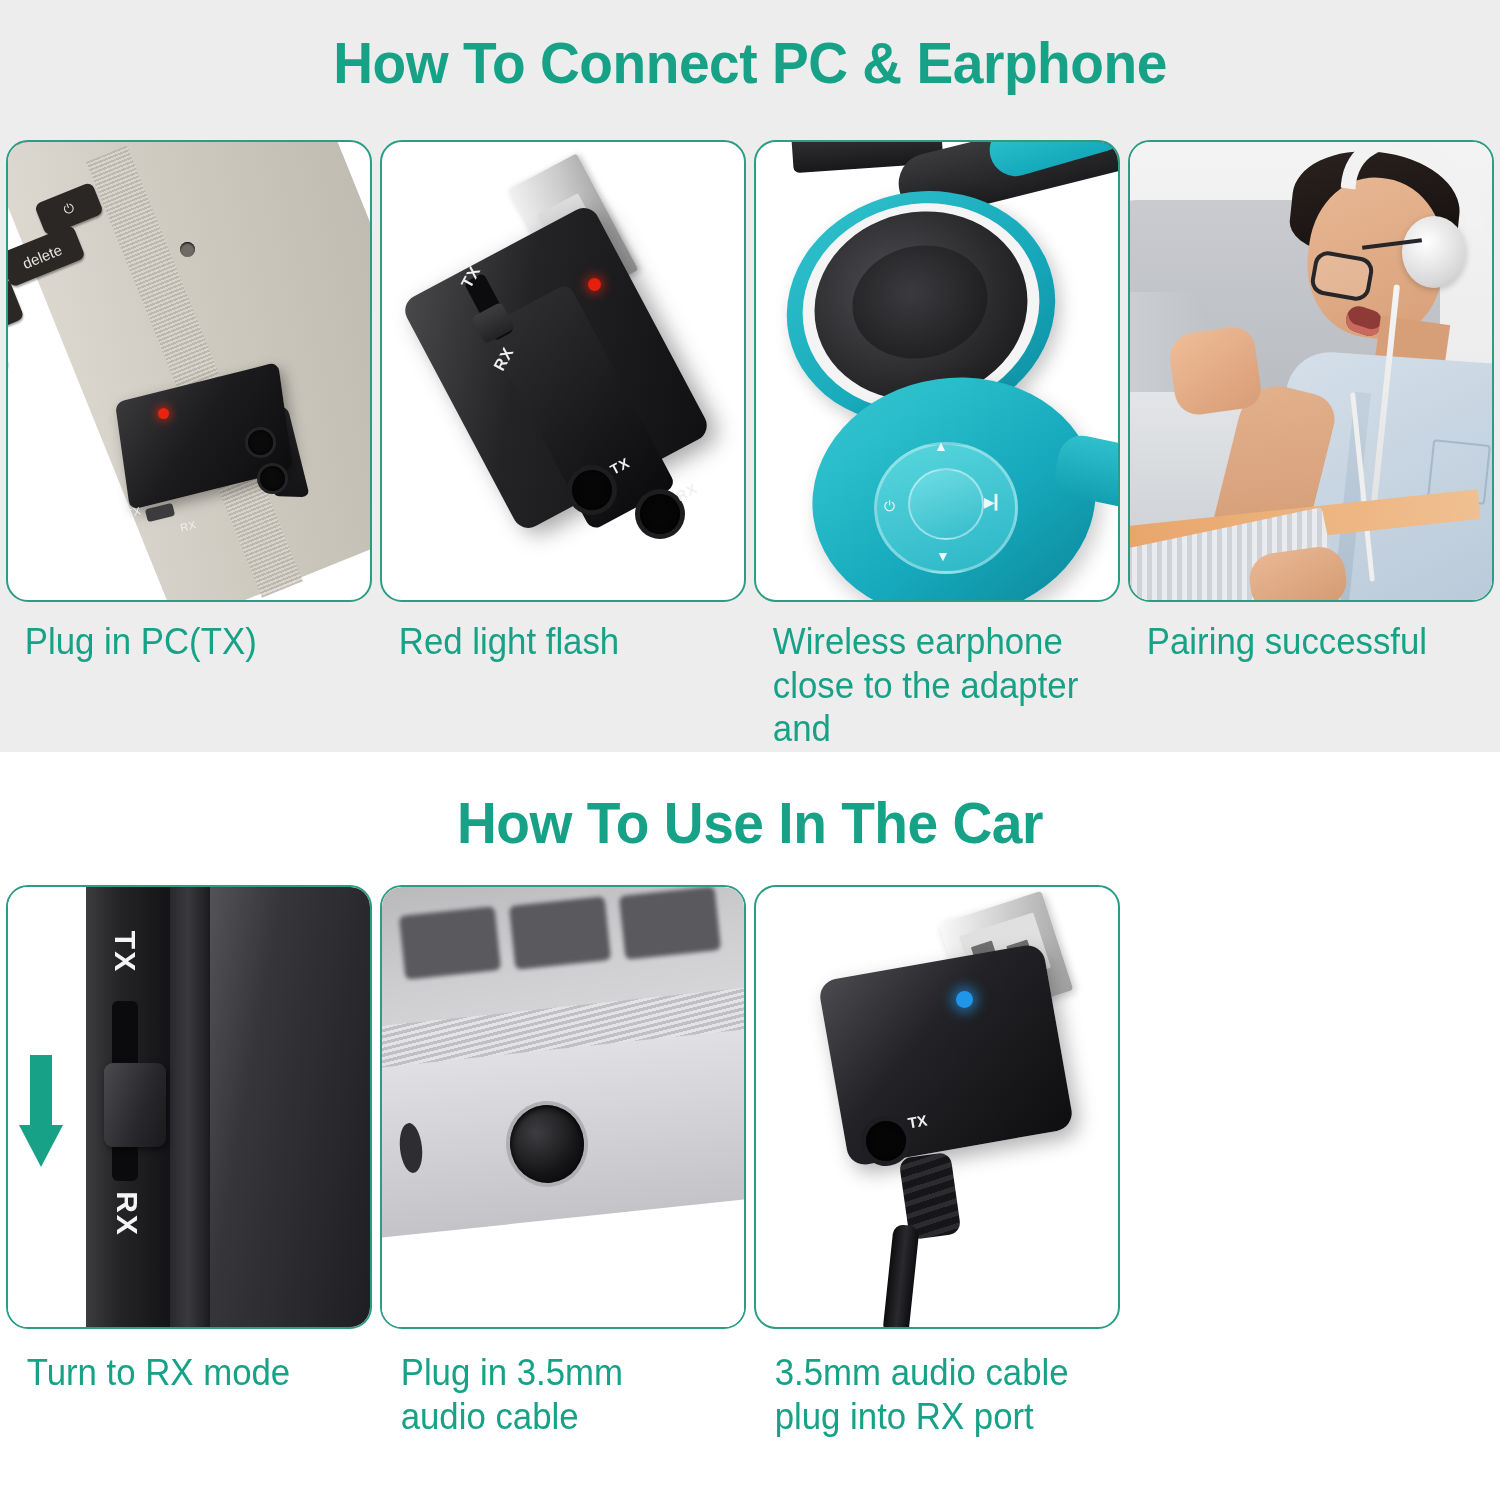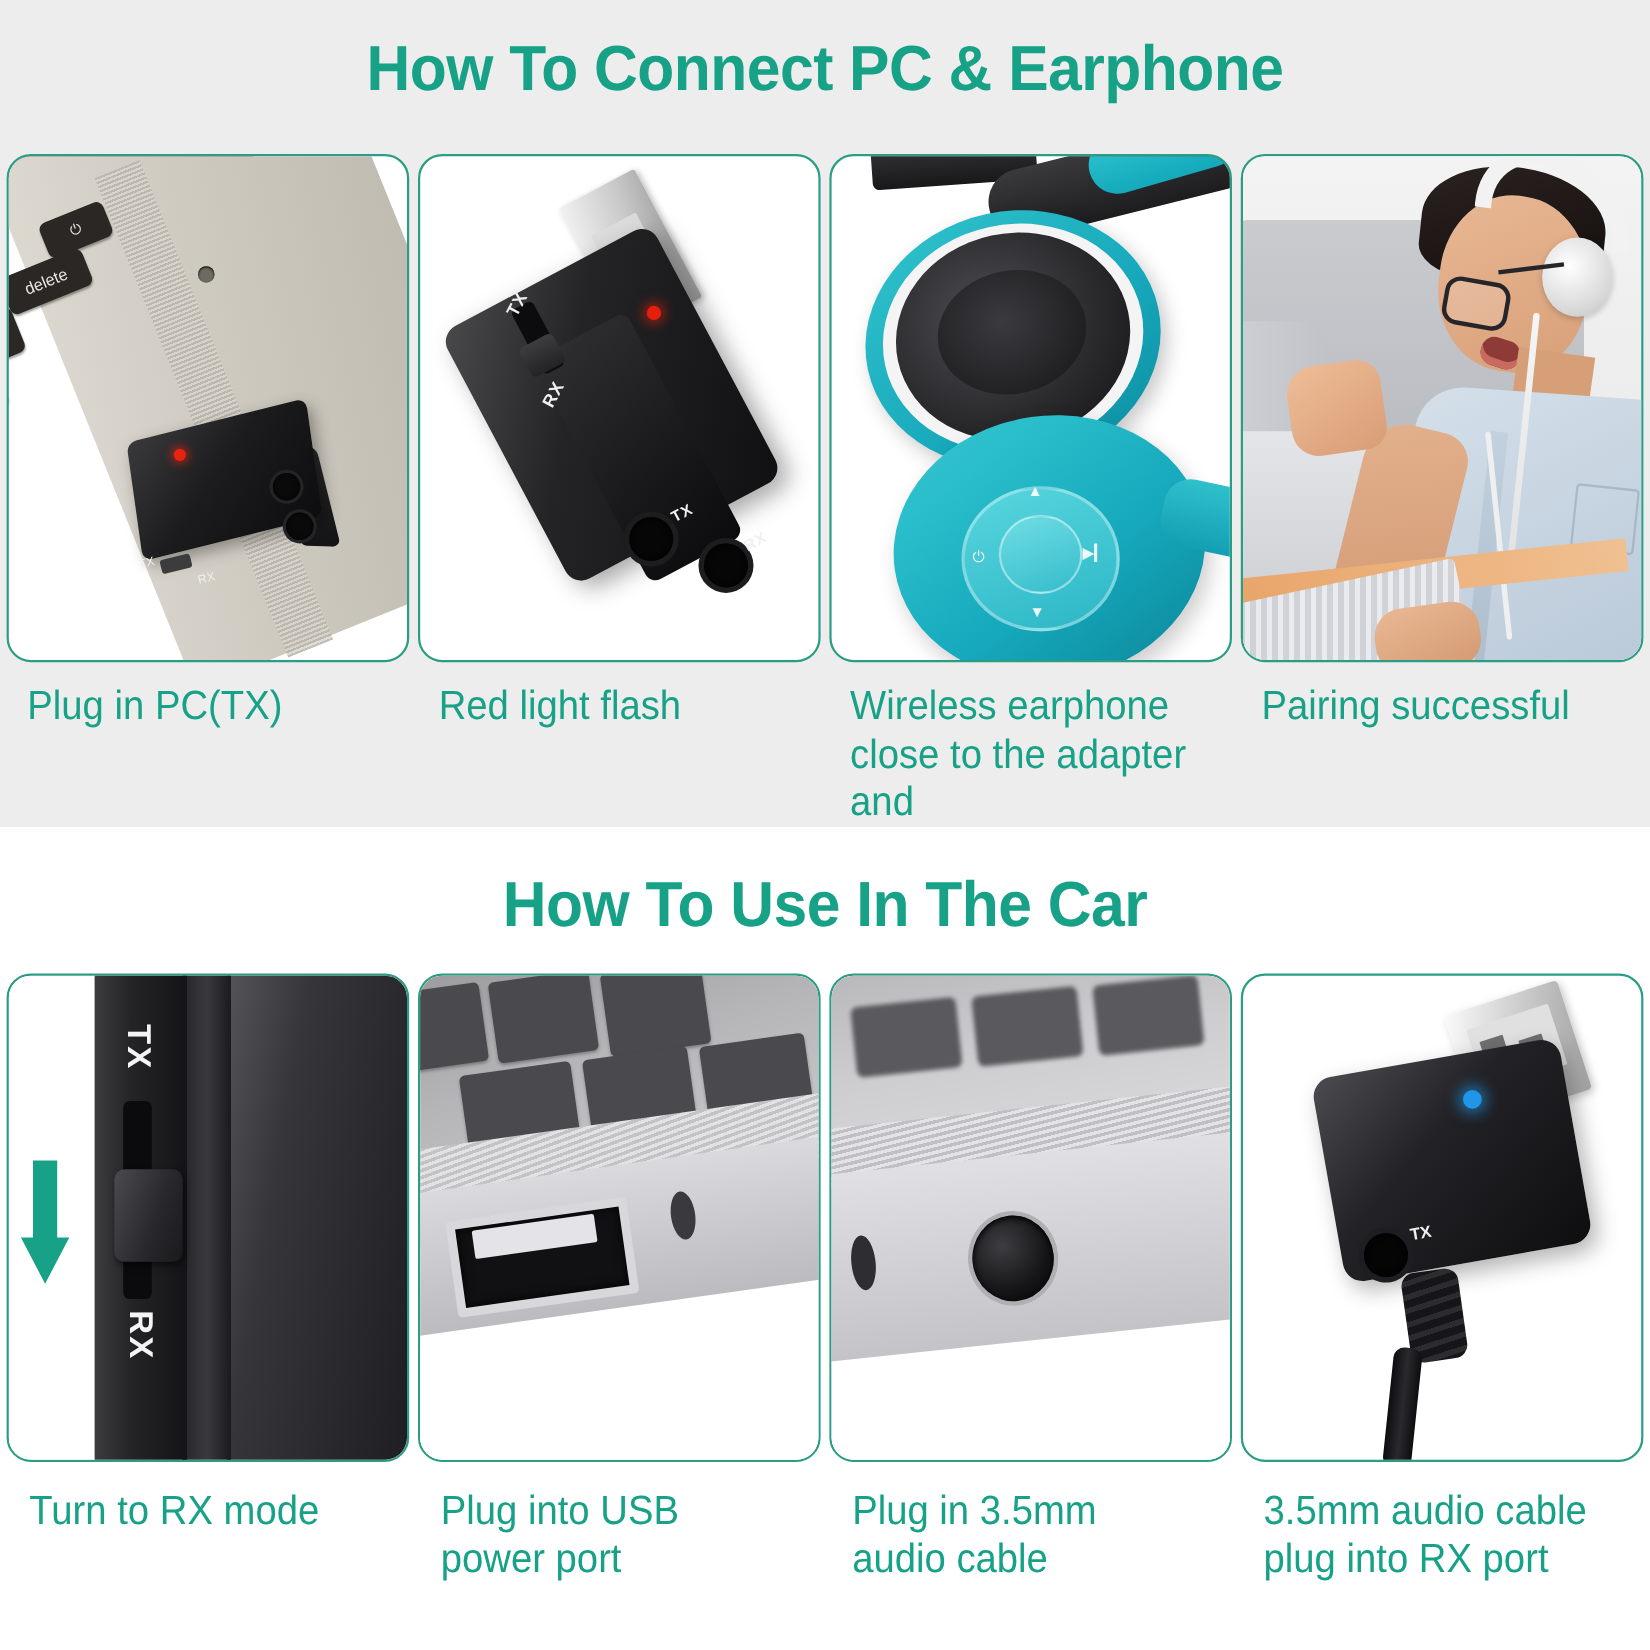--- a/index.html
+++ b/index.html
@@ -809,28 +809,6 @@
       <div class="caption caption-bottom">Turn to RX mode</div>
     </div>
 
-    <div class="cell">
-      <div class="panel panel-bottom">
-        <div class="art">
-          <div class="lp-bg"></div>
-          <div class="lp-deck"></div>
-          <div class="lp-key lp-k1"></div>
-          <div class="lp-key lp-k2"></div>
-          <div class="lp-key lp-k3"></div>
-          <div class="lp-key lp-k4"></div>
-          <div class="lp-key lp-k5"></div>
-          <div class="lp-key lp-k6"></div>
-          <div class="lp-edge"></div>
-          <div class="lp-chassis"></div>
-          <div class="lp-jack-side"></div>
-          <div class="lp-usb-slot"></div>
-          <div class="lp-usb-tongue"></div>
-          <div class="lp-base"></div>
-        </div>
-      </div>
-      <div class="caption caption-bottom">Plug into USB
-power port</div>
-    </div>
 
     <div class="cell">
       <div class="panel panel-bottom">

